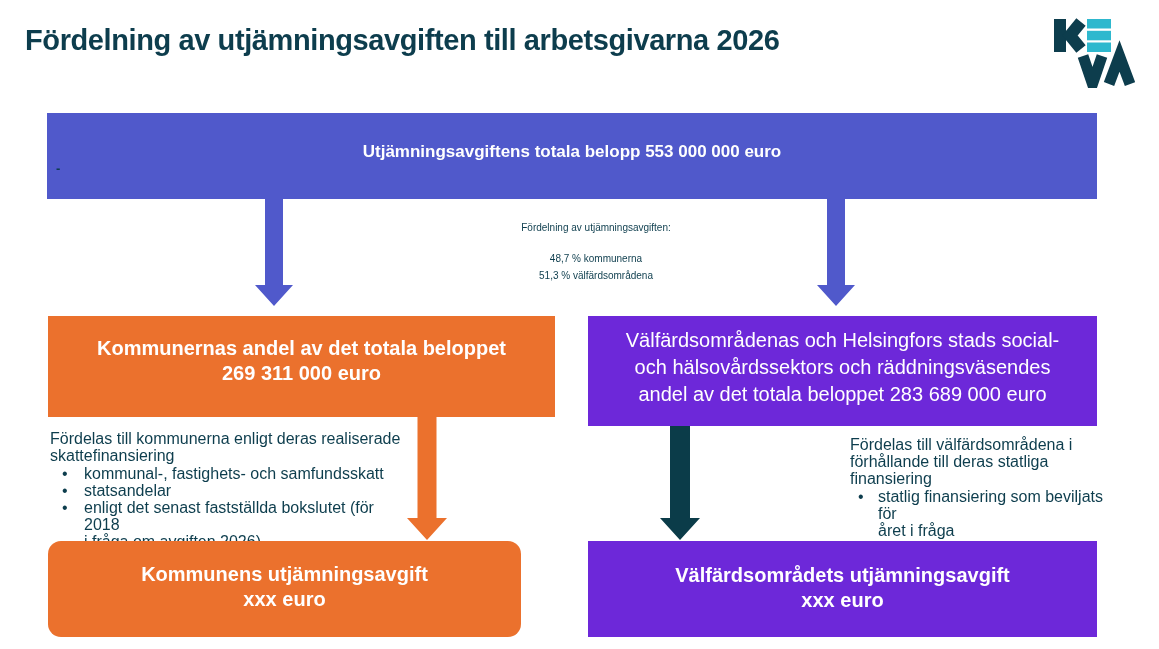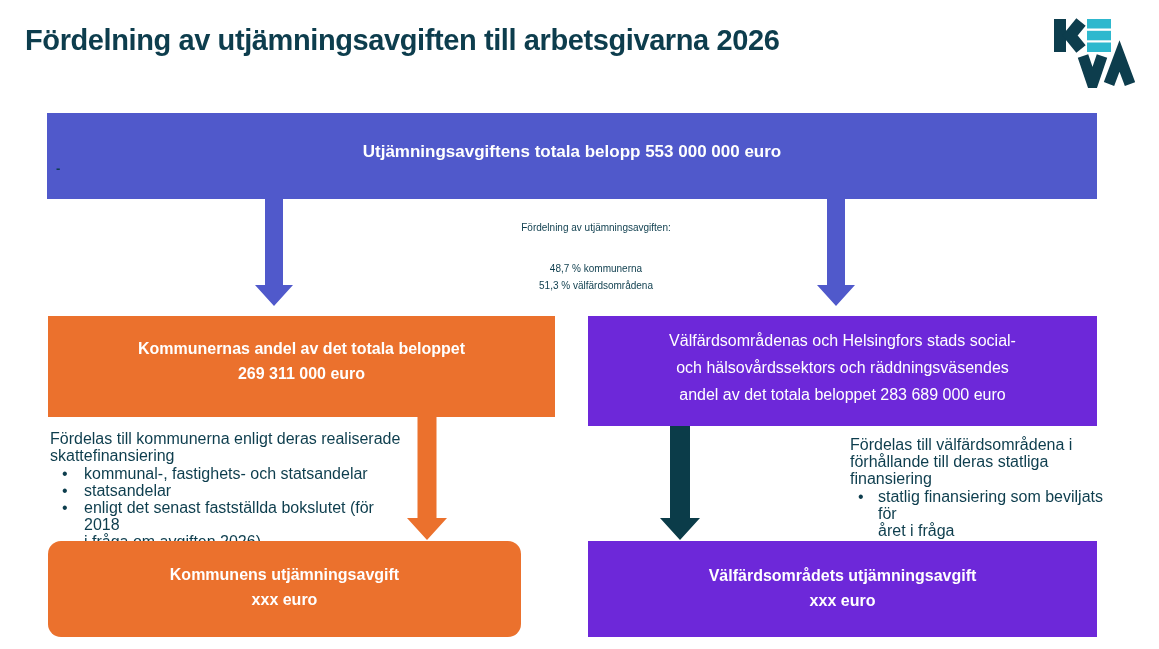--- a/index.html
+++ b/index.html
@@ -41,7 +41,7 @@
     color: #0d3d4d; font-size: 10px; line-height: 17px;
     text-align: center;
   }
-  .mid-note .shares { margin-top: 24px; }
+  .mid-note .shares { margin-top: 14px; }
 
   .box {
     display: flex; align-items: center; justify-content: center;

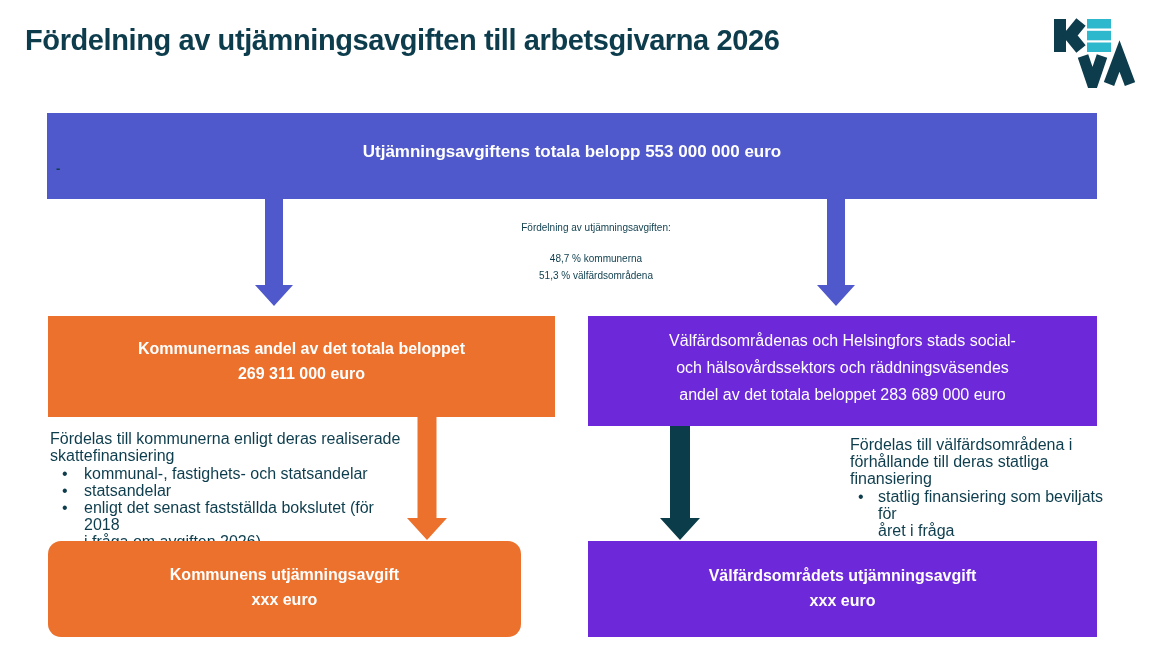--- a/index.html
+++ b/index.html
@@ -45,7 +45,7 @@
 
   .box {
     display: flex; align-items: center; justify-content: center;
-    color: #ffffff; text-align: center; font-size: 16px;
+    color: #ffffff; text-align: center; font-size: 20px;
   }
   .box.orange { background: #eb712d; }
   .box.teal   { background: #6d28d9; }

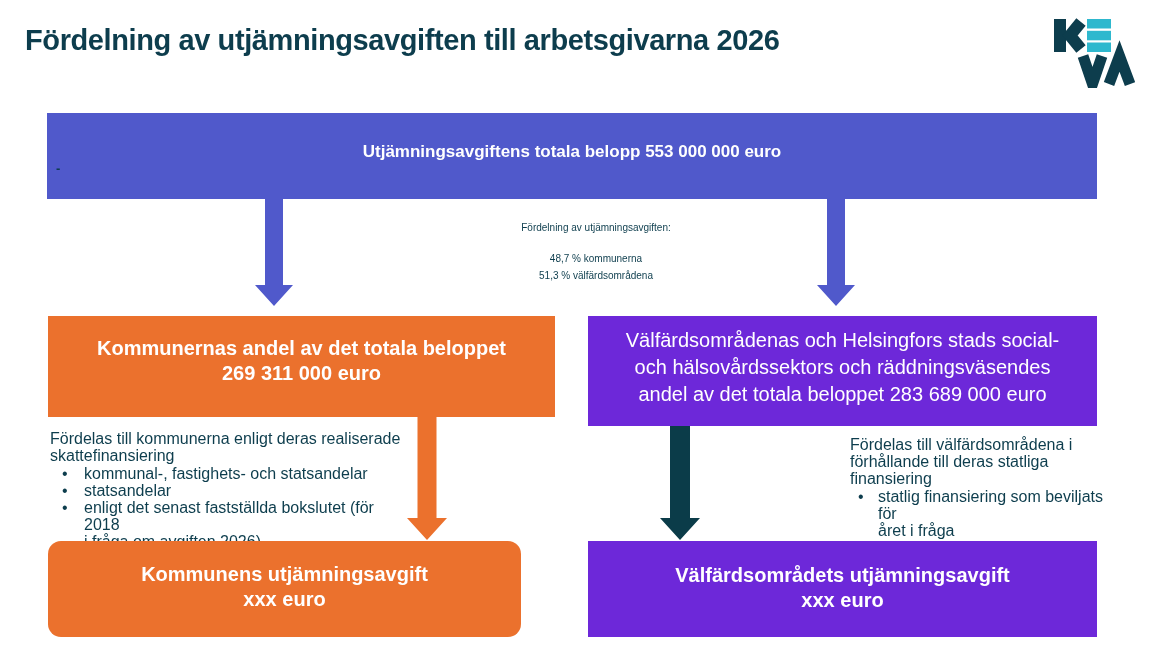--- a/index.html
+++ b/index.html
@@ -128,7 +128,7 @@
     <div class="ml">Fördelas till kommunerna enligt deras realiserade
 skattefinansiering</div>
     <ul>
-      <li class="ml">kommunal-, fastighets- och statsandelar</li>
+      <li class="ml">kommunal-, fastighets- och samfundsskatt</li>
       <li class="ml">statsandelar</li>
       <li class="ml">enligt det senast fastställda bokslutet (för 2018
 i fråga om avgiften 2026)</li>

